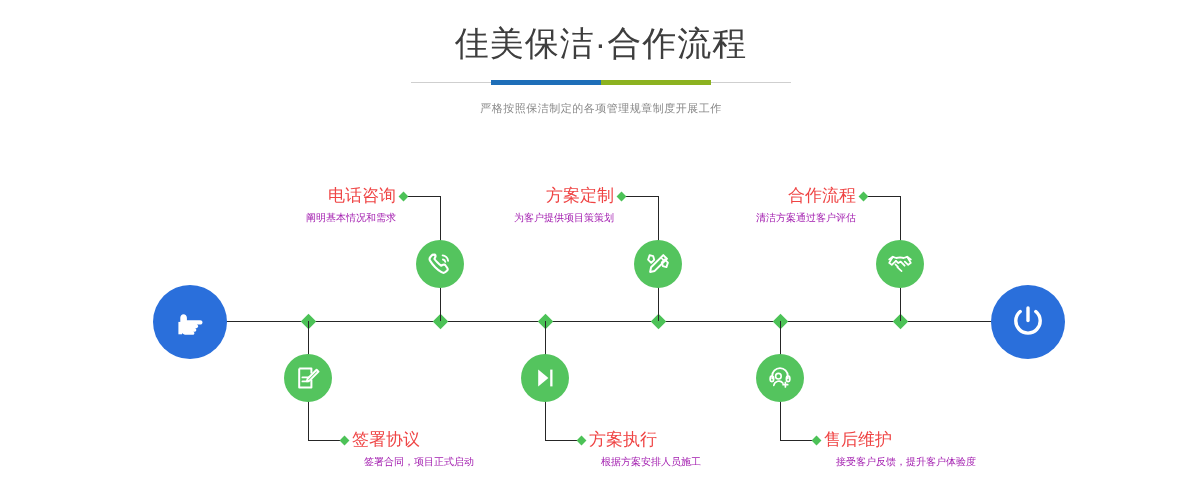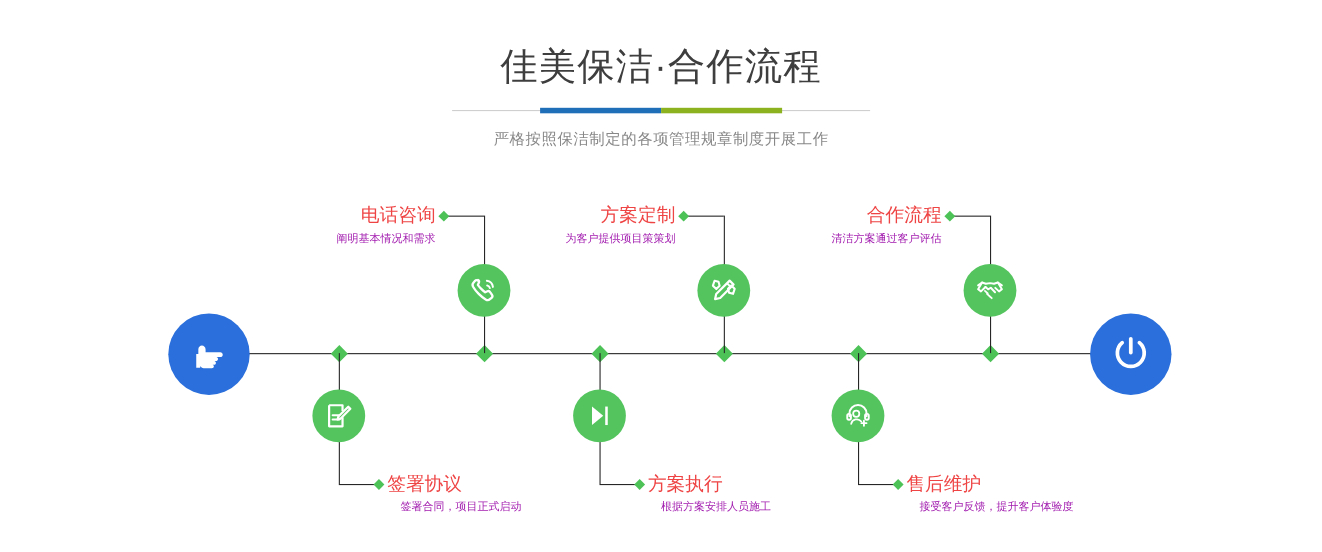--- a/index.html
+++ b/index.html
@@ -28,7 +28,7 @@
   }
   .title {
     margin: 0;
-    padding-top: 38px;
+    padding-top: 20px;
     font-size: 34px;
     line-height: 46px;
     font-weight: normal;

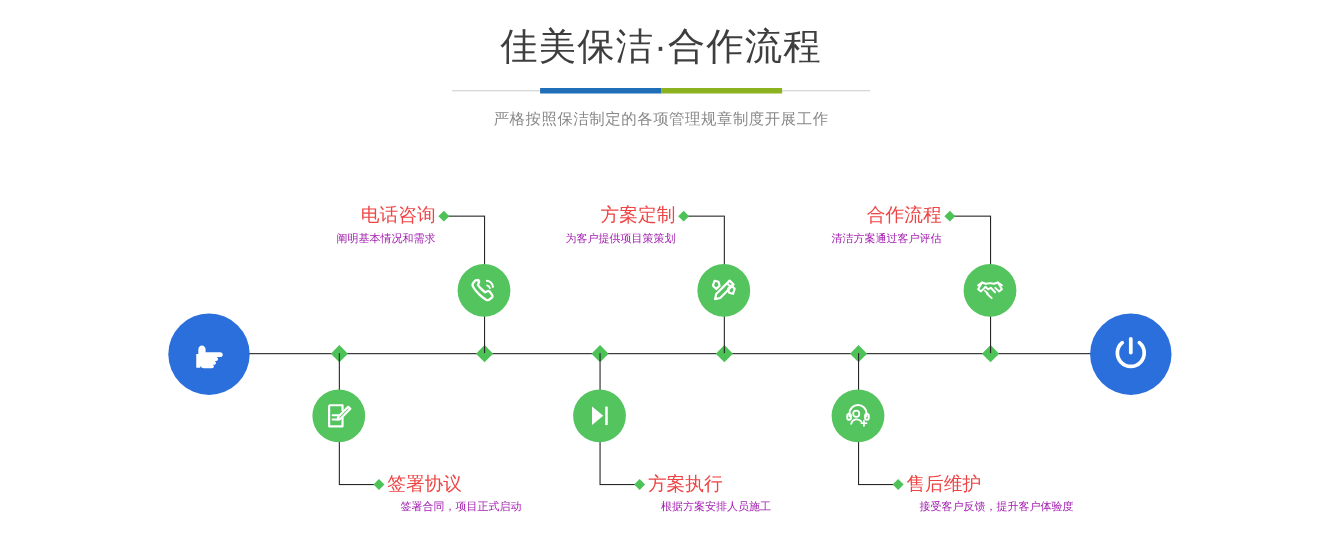--- a/index.html
+++ b/index.html
@@ -60,7 +60,7 @@
   .subtitle {
     margin: 0;
     padding-top: 12px;
-    font-size: 14px;
+    font-size: 11px;
     line-height: 22px;
     color: #888888;
     letter-spacing: 0.5px;

